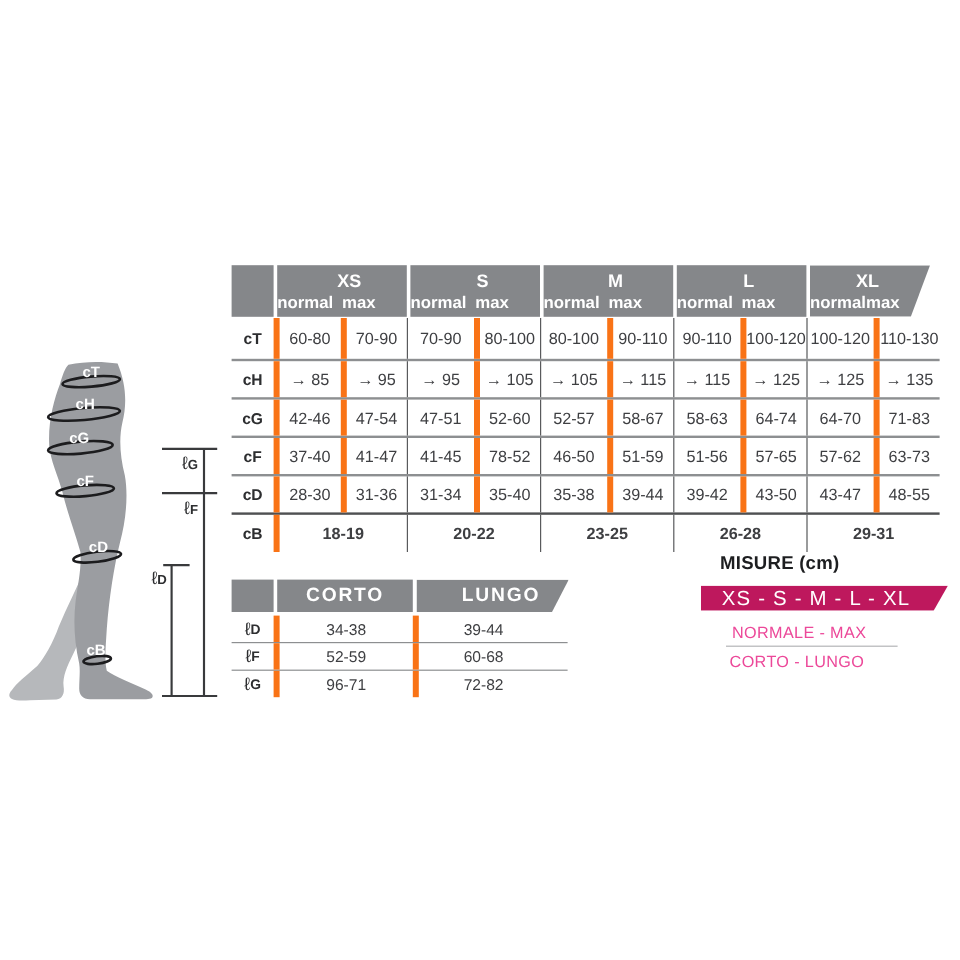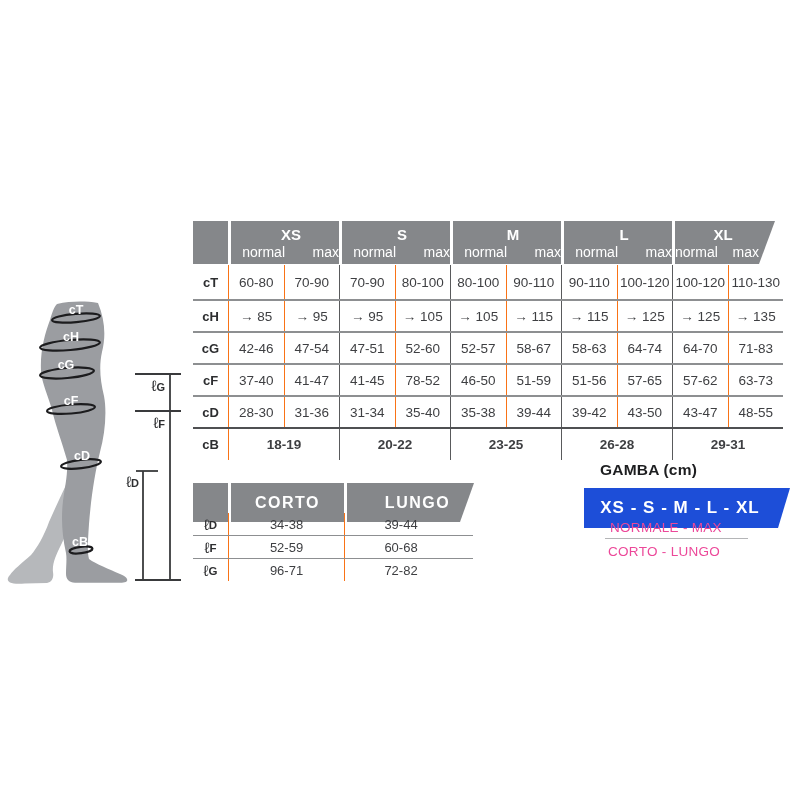--- a/index.html
+++ b/index.html
@@ -26,7 +26,7 @@
   }
   .h-group .size{font-size:15px; font-weight:bold; text-align:center; line-height:1;padding-left:12px;}
   .h-group .subs{display:flex;}
-  .h-group .subs span{flex:1; text-align:right; font-size:14px; font-weight:normal; line-height:1;}
+  .h-group .subs span{flex:1; text-align:left; font-size:14px; font-weight:bold; line-height:1;}
   .h-group.slant{
     width:100px; padding-right:16px;
     clip-path:polygon(0 0, 100% 0, calc(100% - 16px) 100%, 0 100%);

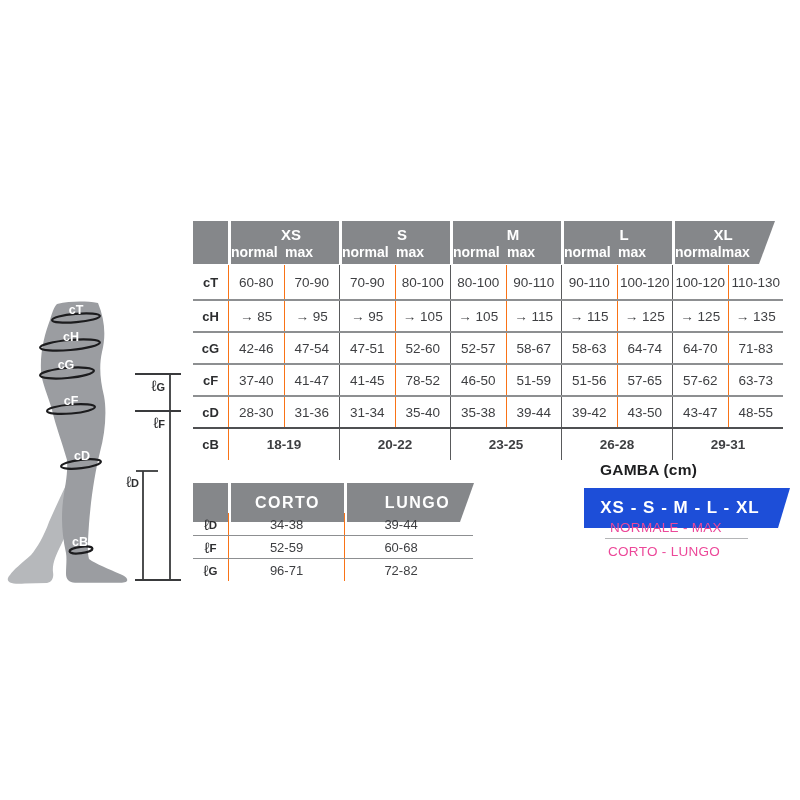--- a/index.html
+++ b/index.html
@@ -41,7 +41,7 @@
   .t1-row.cb .cell{font-weight:bold;}
   .cell{display:flex; align-items:center; justify-content:center; white-space:nowrap;}
   .rlabel{font-weight:bold; font-size:13px; color:#2d2e30;}
-  .v-light{border-left:1px solid #f97316;}
+  .v-light{border-left:5px solid #f97316;}
   .v-dark{border-left:1px solid #595a5c;}
 
   

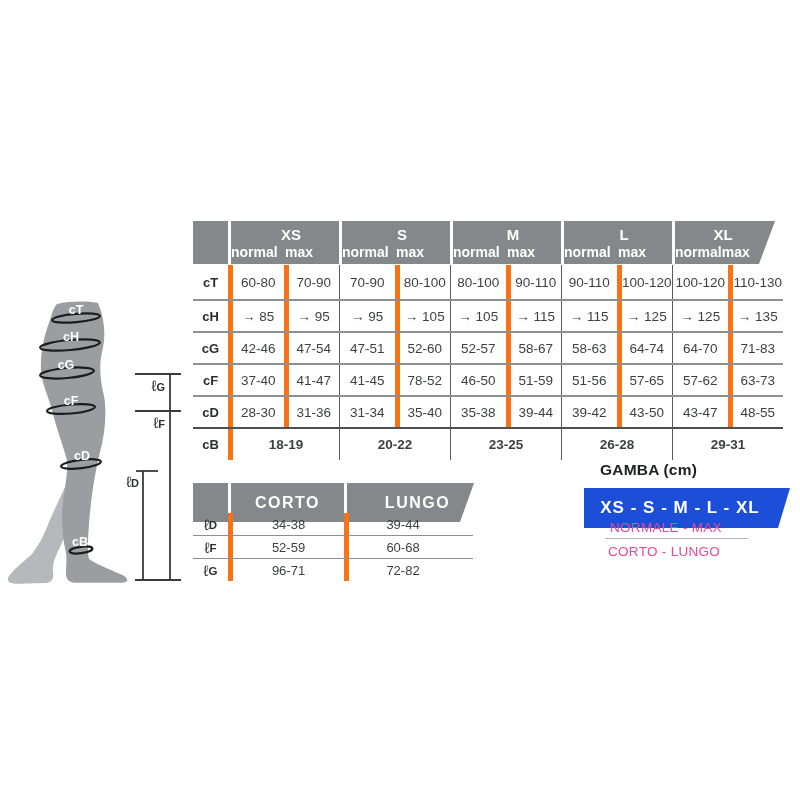--- a/index.html
+++ b/index.html
@@ -279,7 +279,7 @@
       </div>
     </div>
 
-  <div class="sec-title tg-title">GAMBA (cm)</div>
+  <div class="sec-title tg-title">MISURE (cm)</div>
   <div class="tg-band">XS - S - M - L - XL</div>
   <div class="tg-line tg-line1">NORMALE - MAX</div>
   <div class="tg-divider"></div>

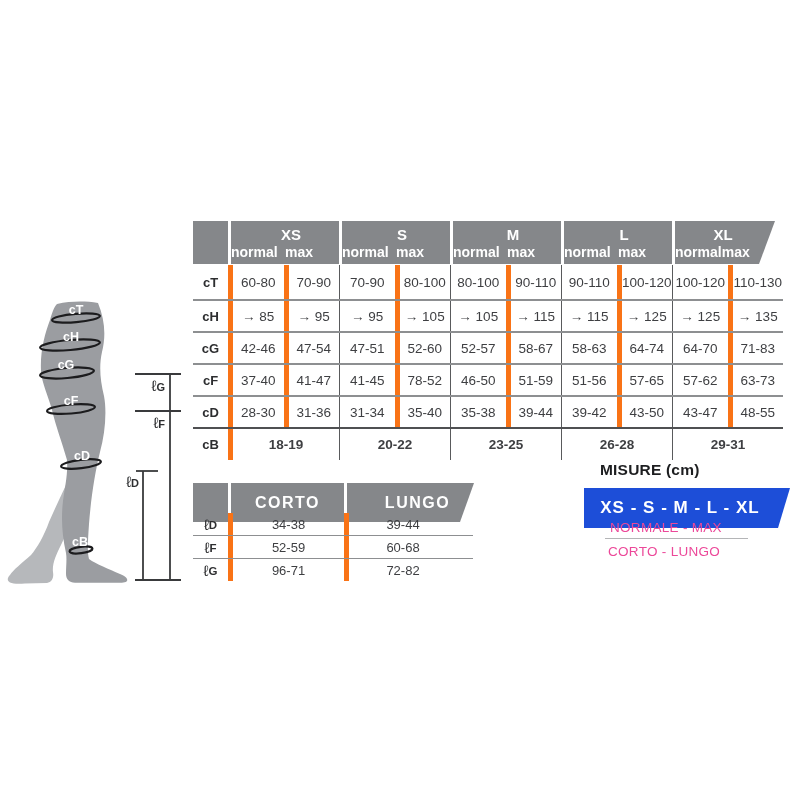--- a/index.html
+++ b/index.html
@@ -46,7 +46,7 @@
 
   
   .t2-head{position:absolute; left:193px; top:483px; display:flex; gap:3px;}
-  .t2-head .hbox{height:39px;}
+  .t2-head .hbox{height:27px;}
   .t2-col{
     width:113px; color:#fff; font-size:16px; font-weight:bold; letter-spacing:1.5px;
     display:flex; align-items:center; justify-content:center;

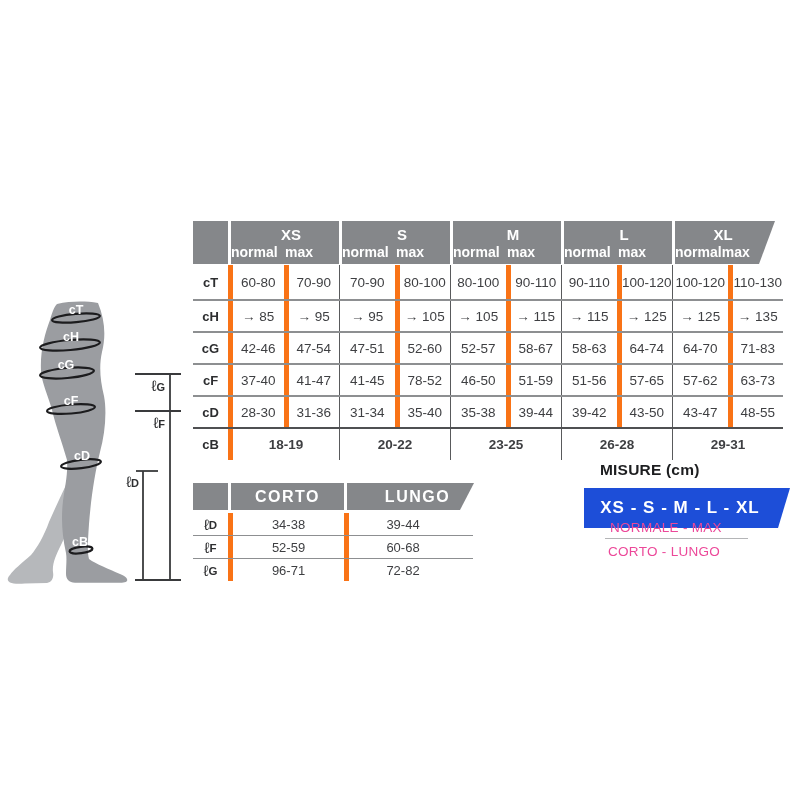--- a/index.html
+++ b/index.html
@@ -64,8 +64,8 @@
 
   
   .tg-band{
-    position:absolute; left:584px; top:488px; width:206px; height:40px;
-    background:#1d4ed8; color:#fff; font-size:17px; font-weight:bold; letter-spacing:1px;
+    position:absolute; left:584px; top:488px; width:206px; height:21px;
+    background:#be185d; color:#fff; font-size:17px; font-weight:normal; letter-spacing:1px;
     display:flex; align-items:center; justify-content:center;
     padding-right:14px; box-sizing:border-box;
     clip-path:polygon(0 0, 100% 0, calc(100% - 12px) 100%, 0 100%);

